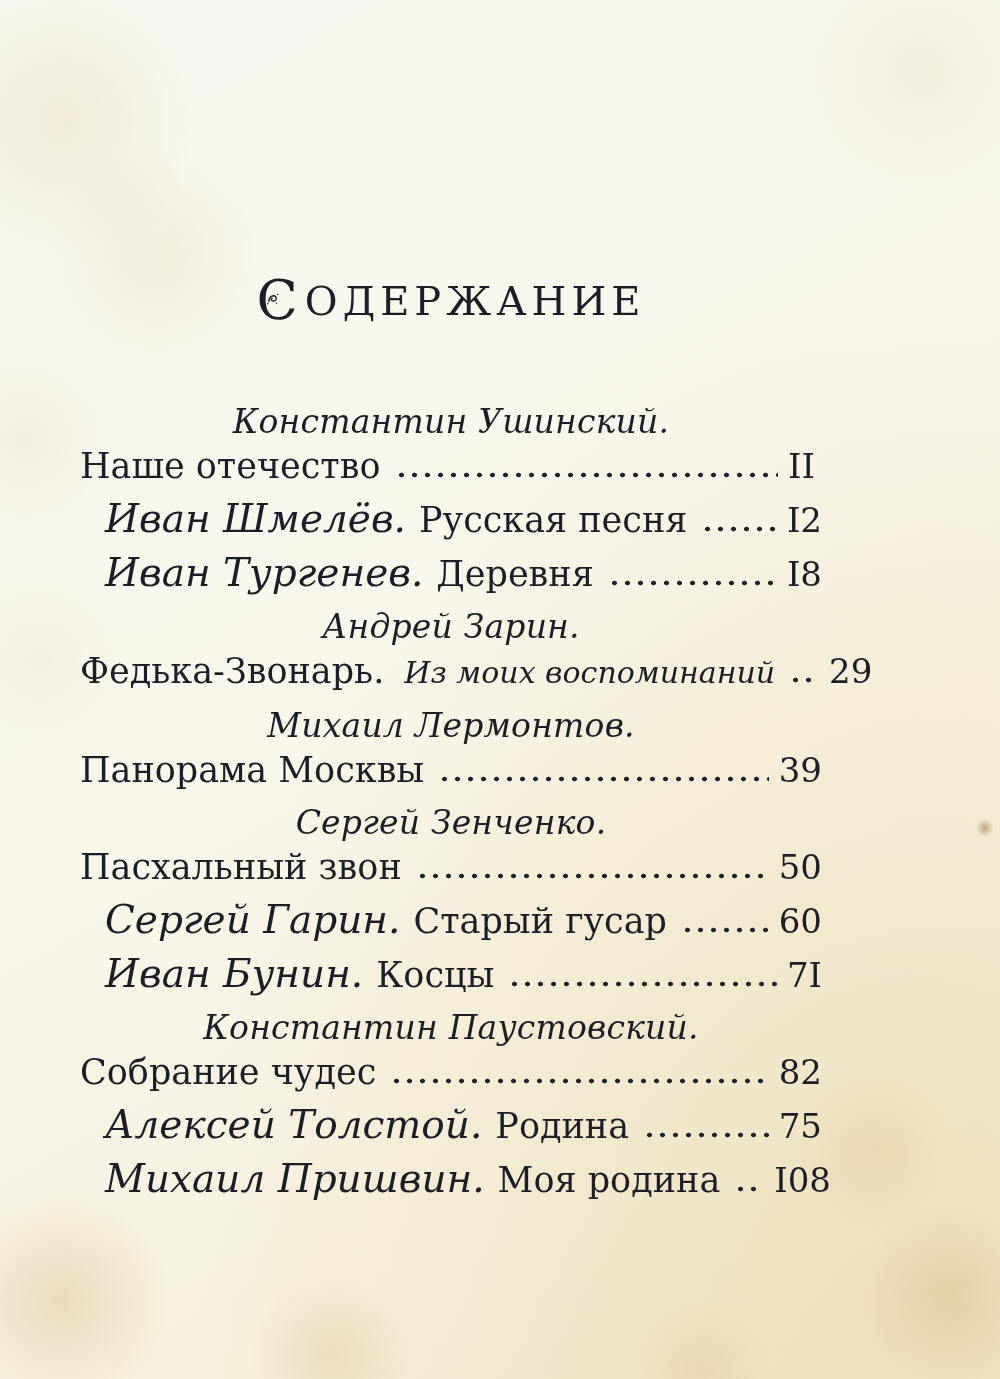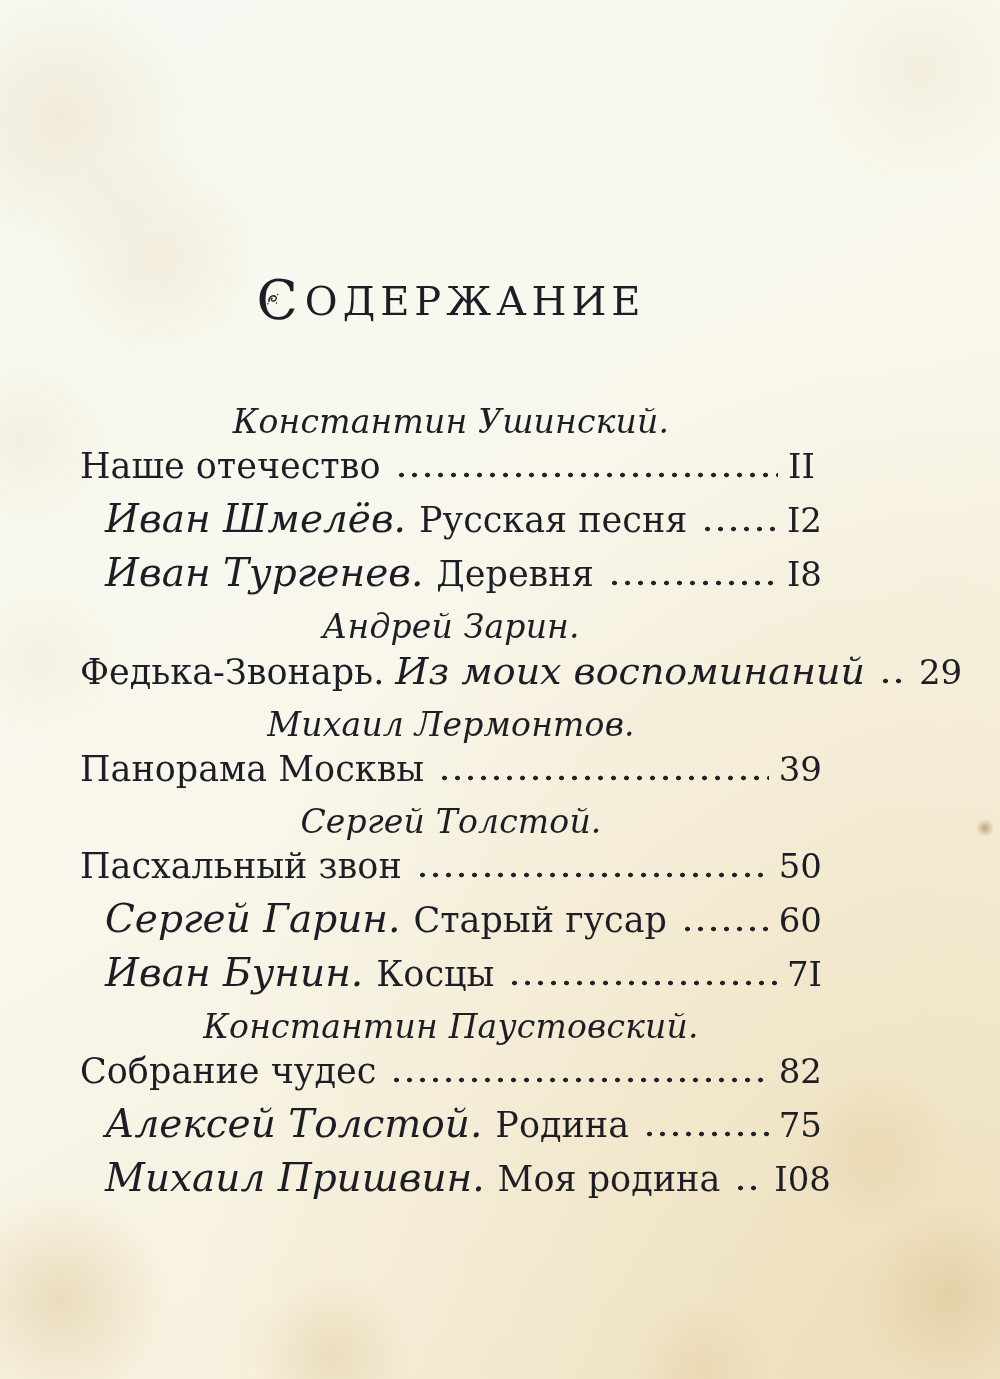--- a/index.html
+++ b/index.html
@@ -100,8 +100,8 @@
   }
   .subtitle {
     font-style: italic;
-    font-size: 38px;
-    margin-left: 11px;
+    font-size: 30px;
+    margin-left: 20px;
     flex: 0 0 auto;
   }
   .leader {

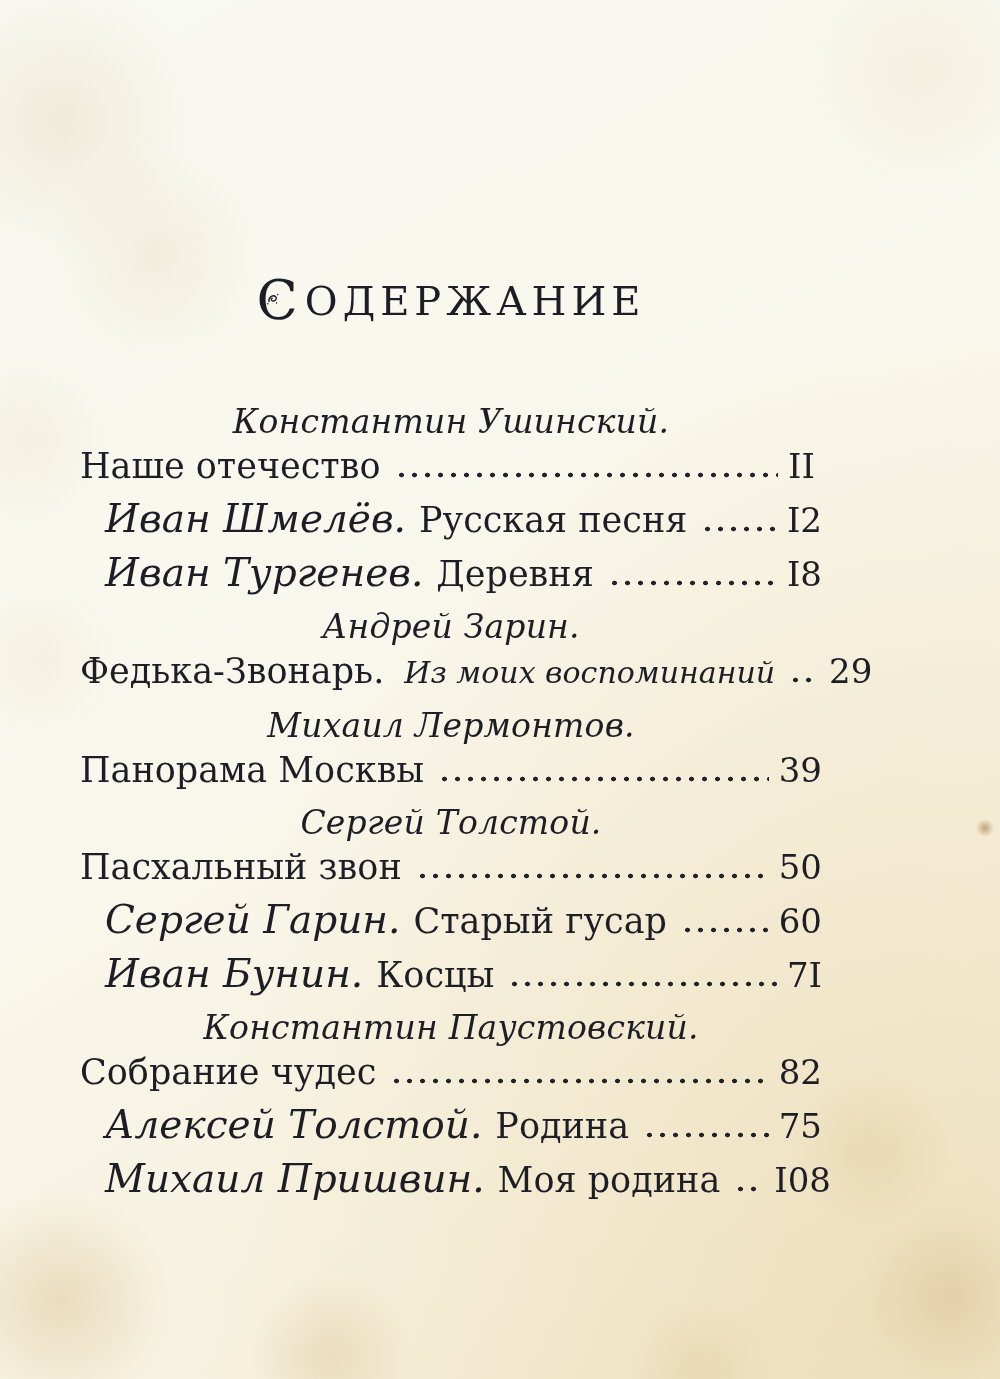--- a/index.html
+++ b/index.html
@@ -196,7 +196,7 @@
   </div>
 
   <div class="entry">
-    <div class="author-line">Сергей Толстой.</div>
+    <div class="author-line">Сергей Зенченко.</div>
     <div class="title-line">
 
       <span class="title">Пасхальный звон</span>

